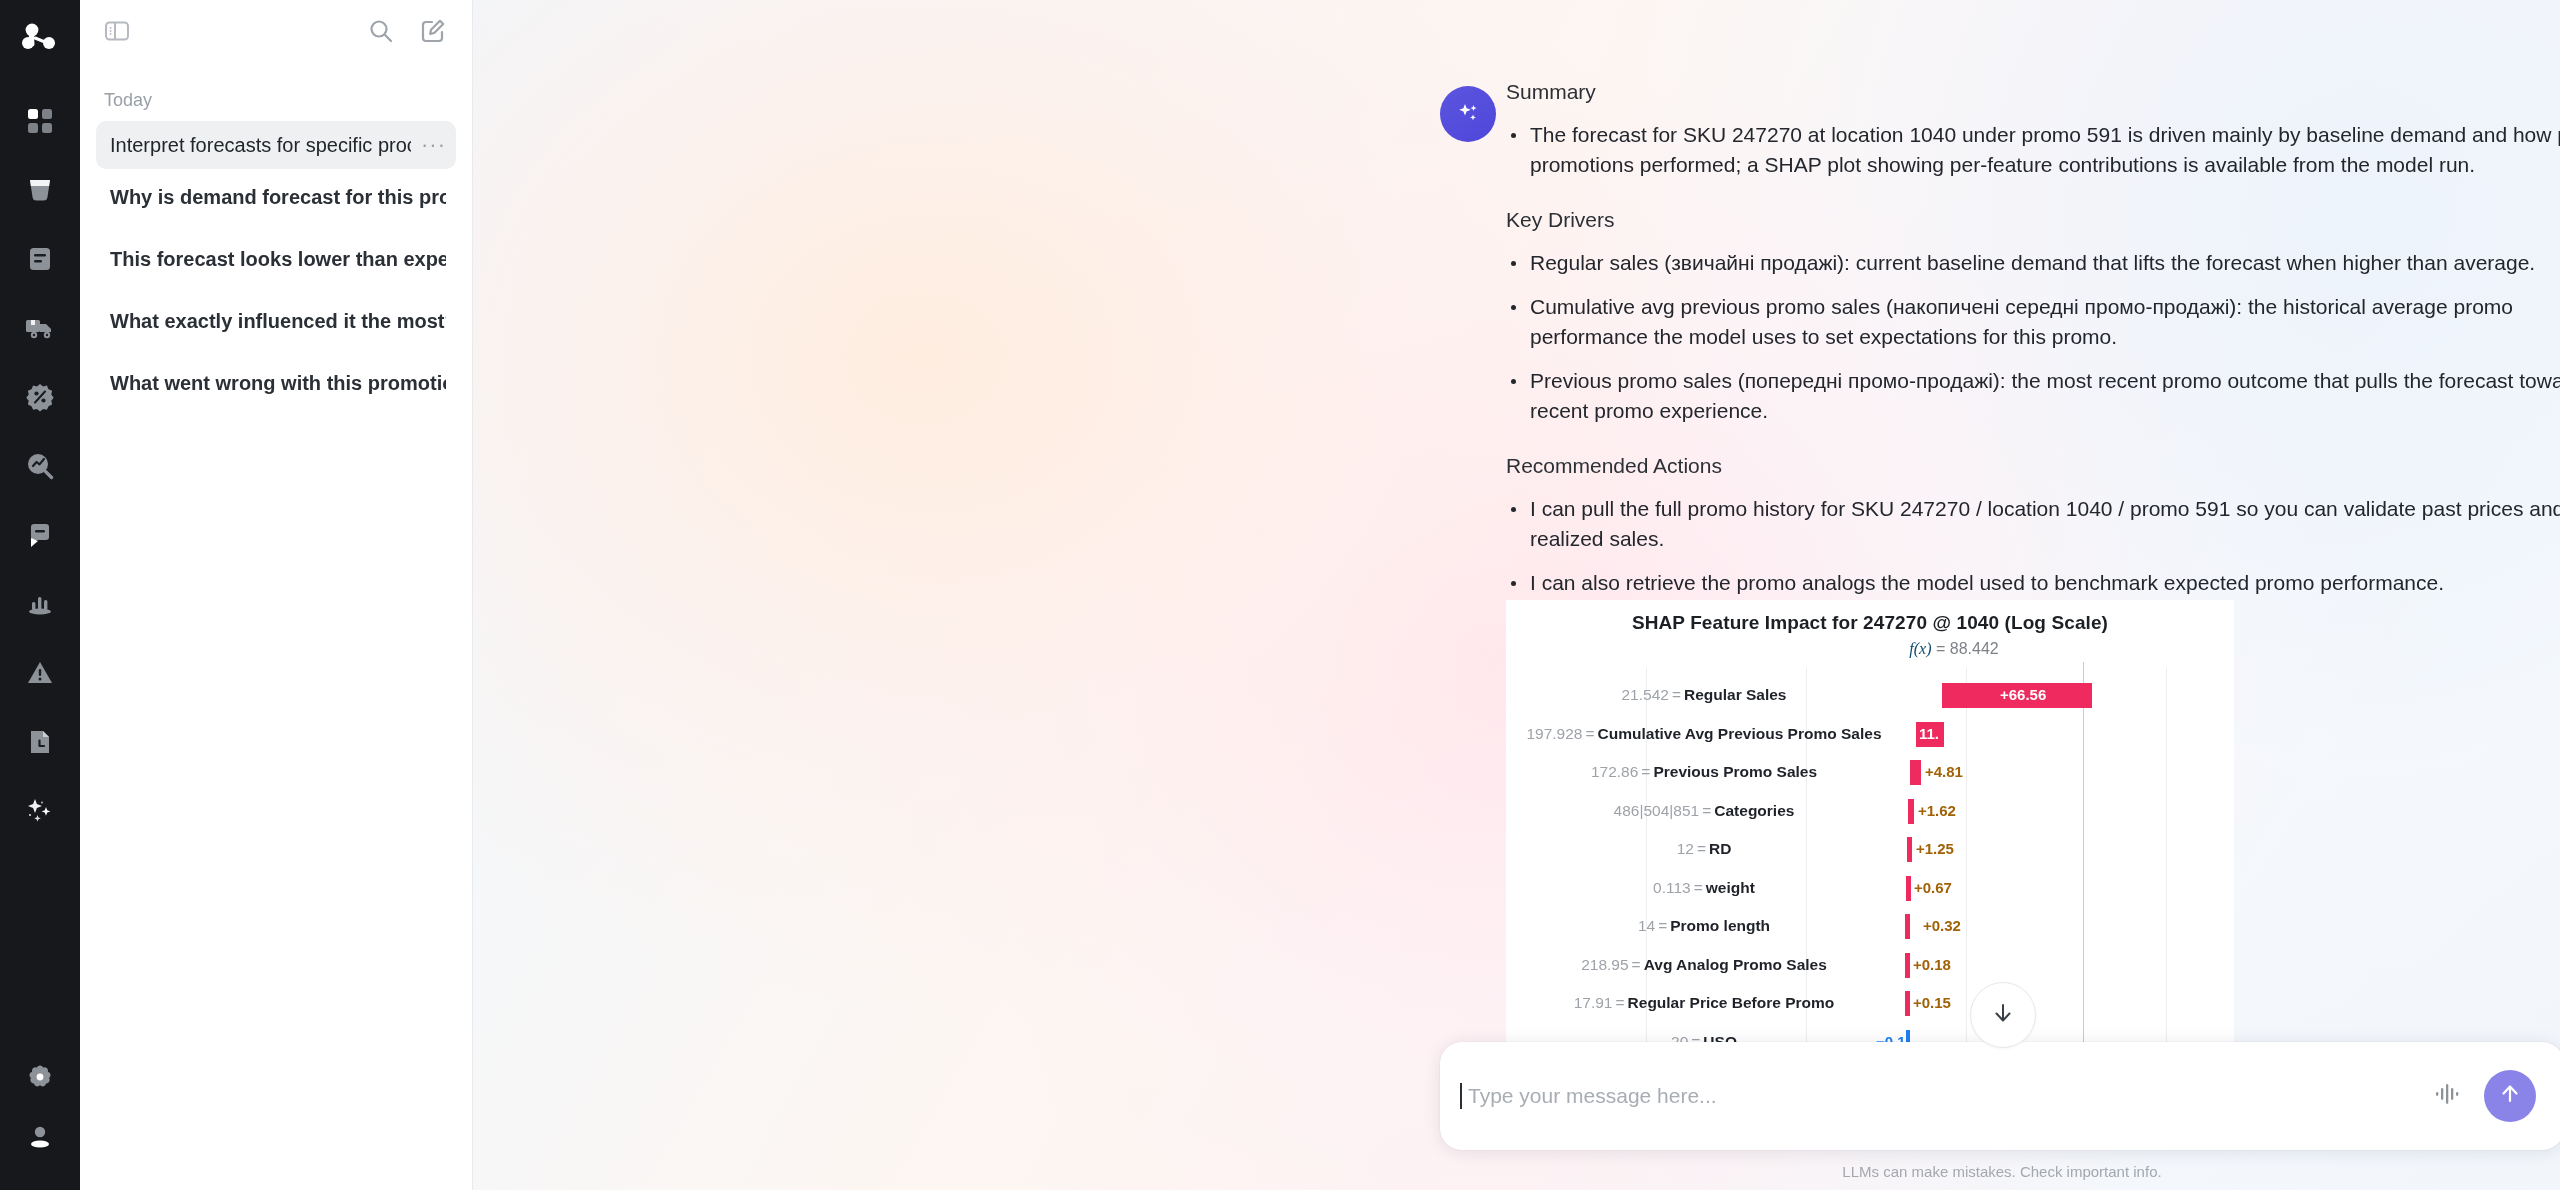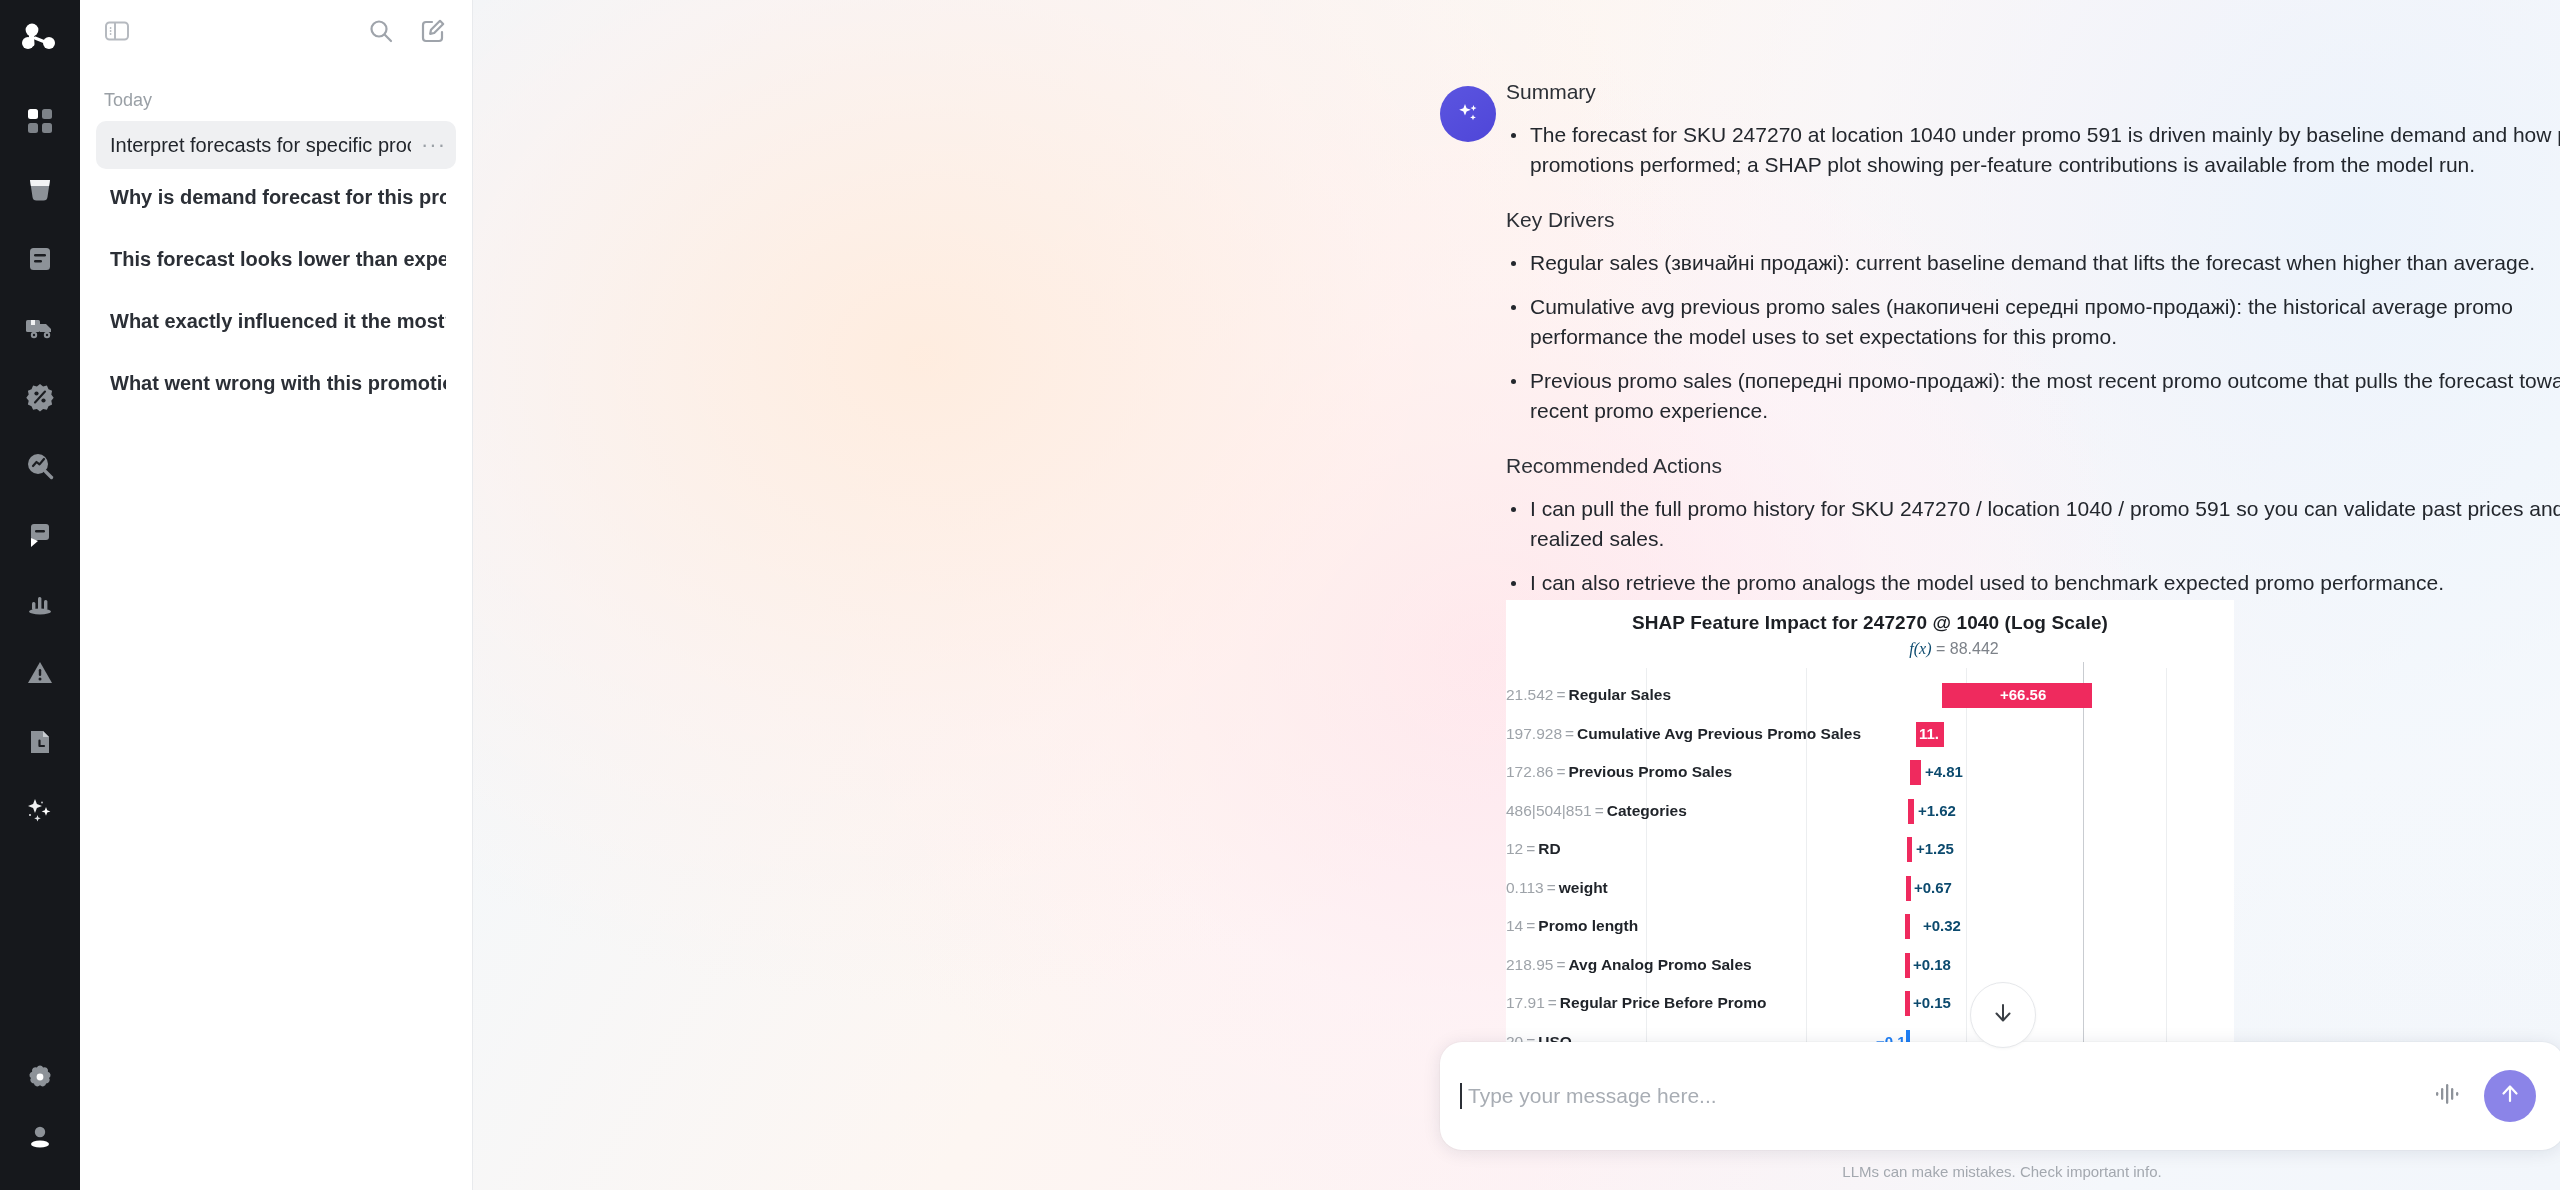--- a/index.html
+++ b/index.html
@@ -197,7 +197,7 @@
     position: absolute;
     right: calc(100% - 404px);
     width: 404px;
-    text-align: left;
+    text-align: center;
     font-size: 15.5px;
     white-space: nowrap;
     padding-right: 8px;

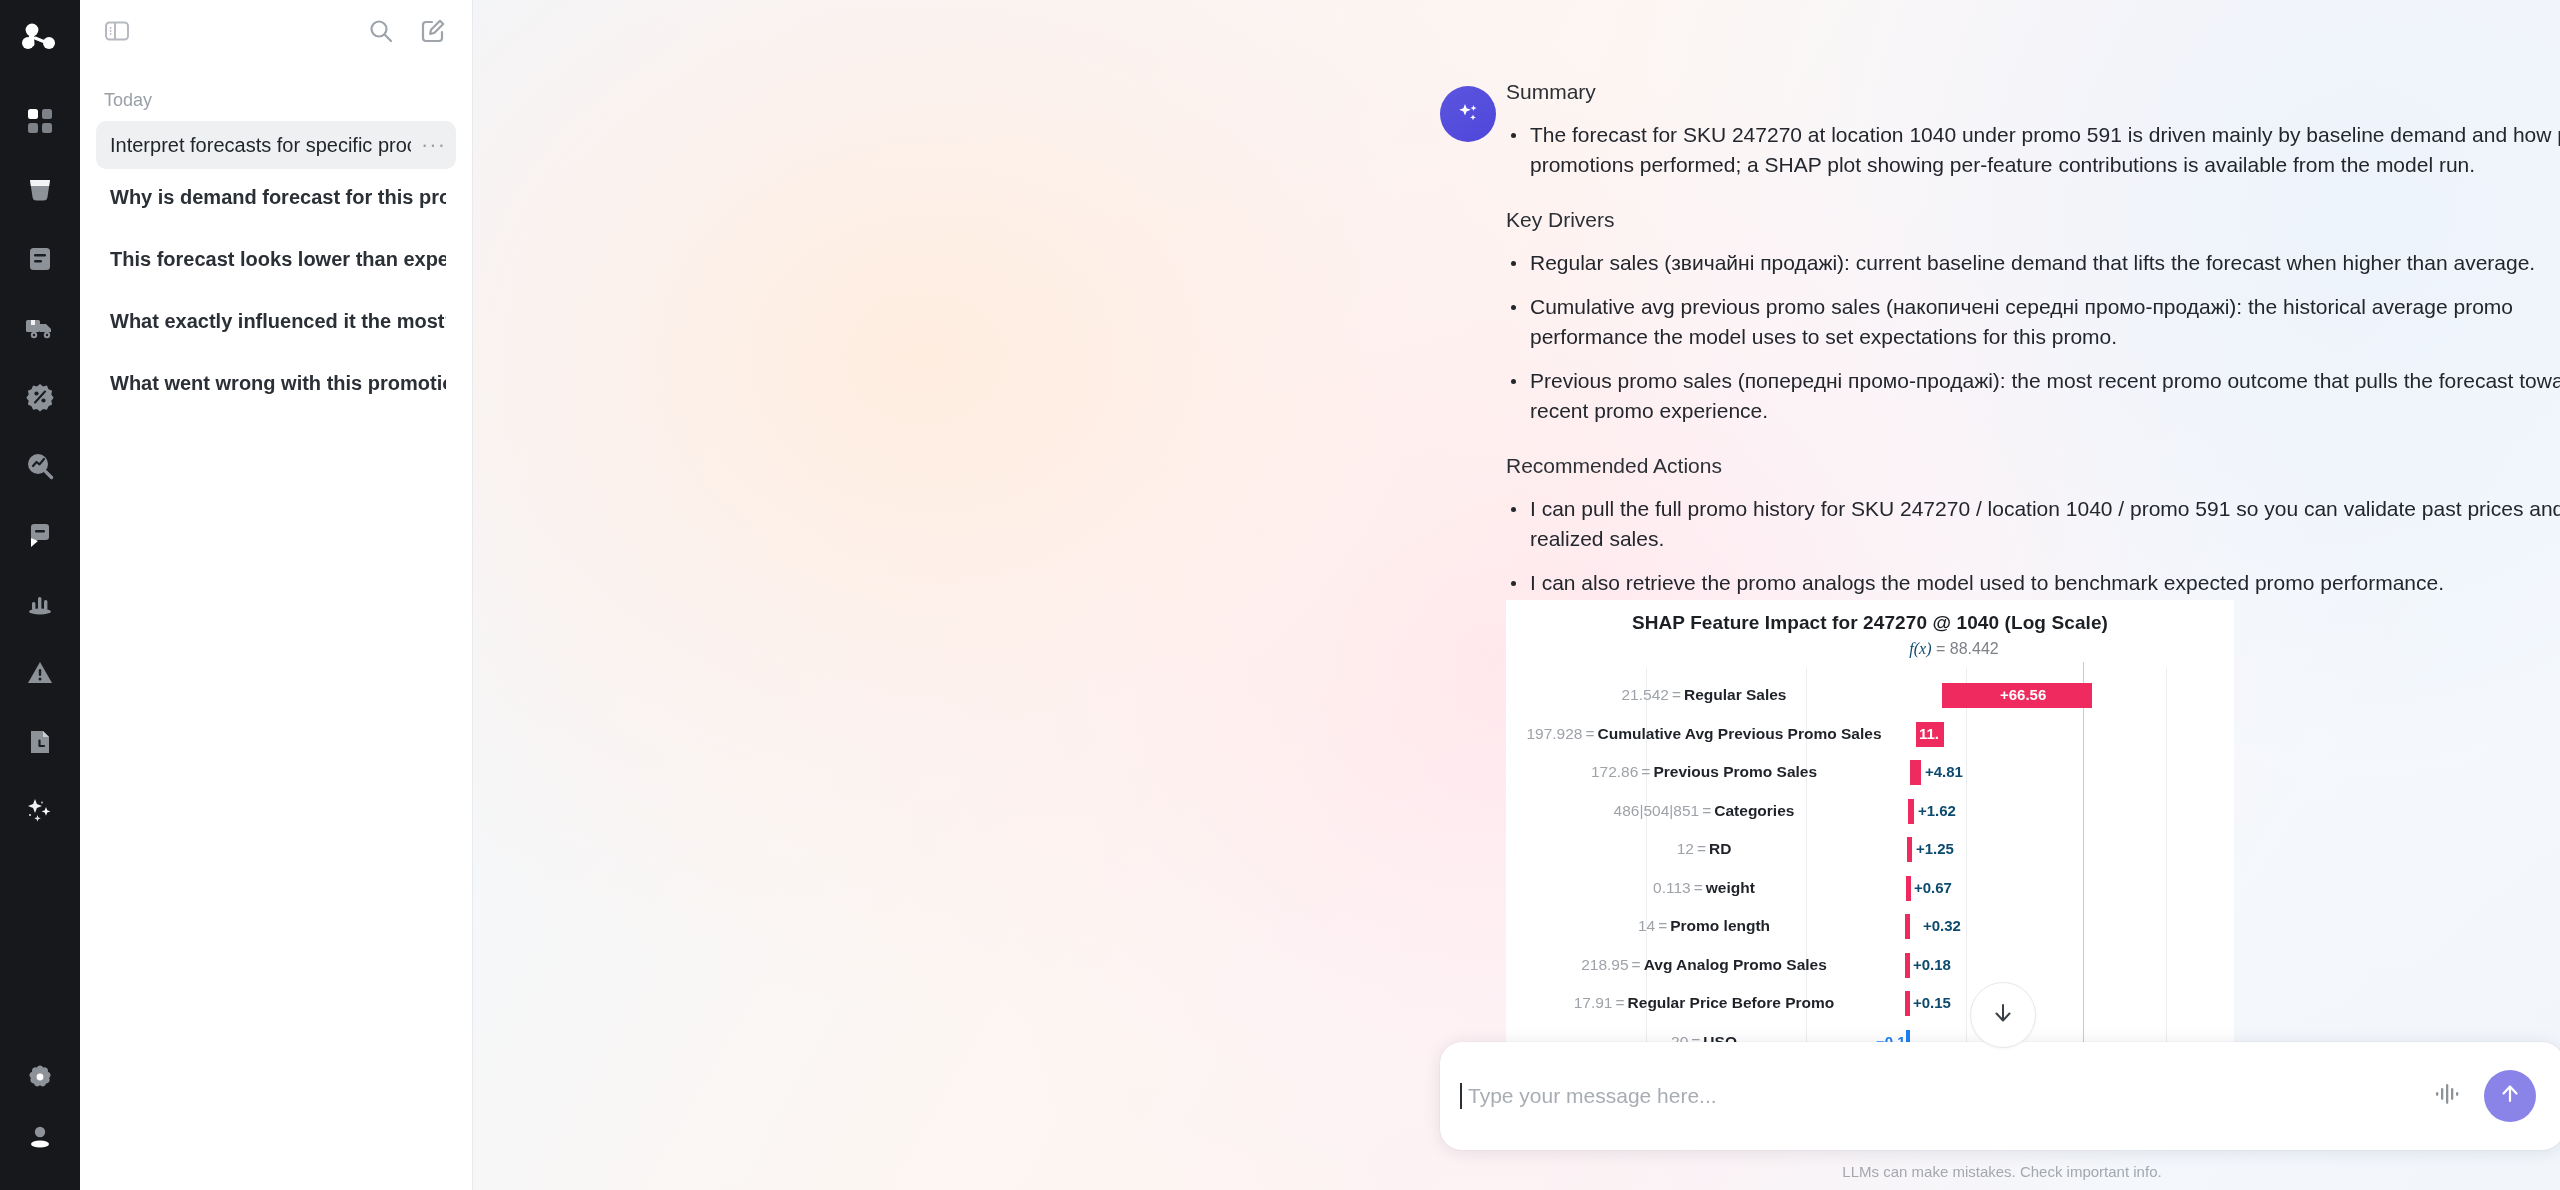--- a/index.html
+++ b/index.html
@@ -218,7 +218,7 @@
     top: 10px;
     font-size: 15px;
     font-weight: 700;
-    color: #0c4a6e;
+    color: #a16207;
     white-space: nowrap;
   }
   .bar-val.inside { color: #ffffff; }

